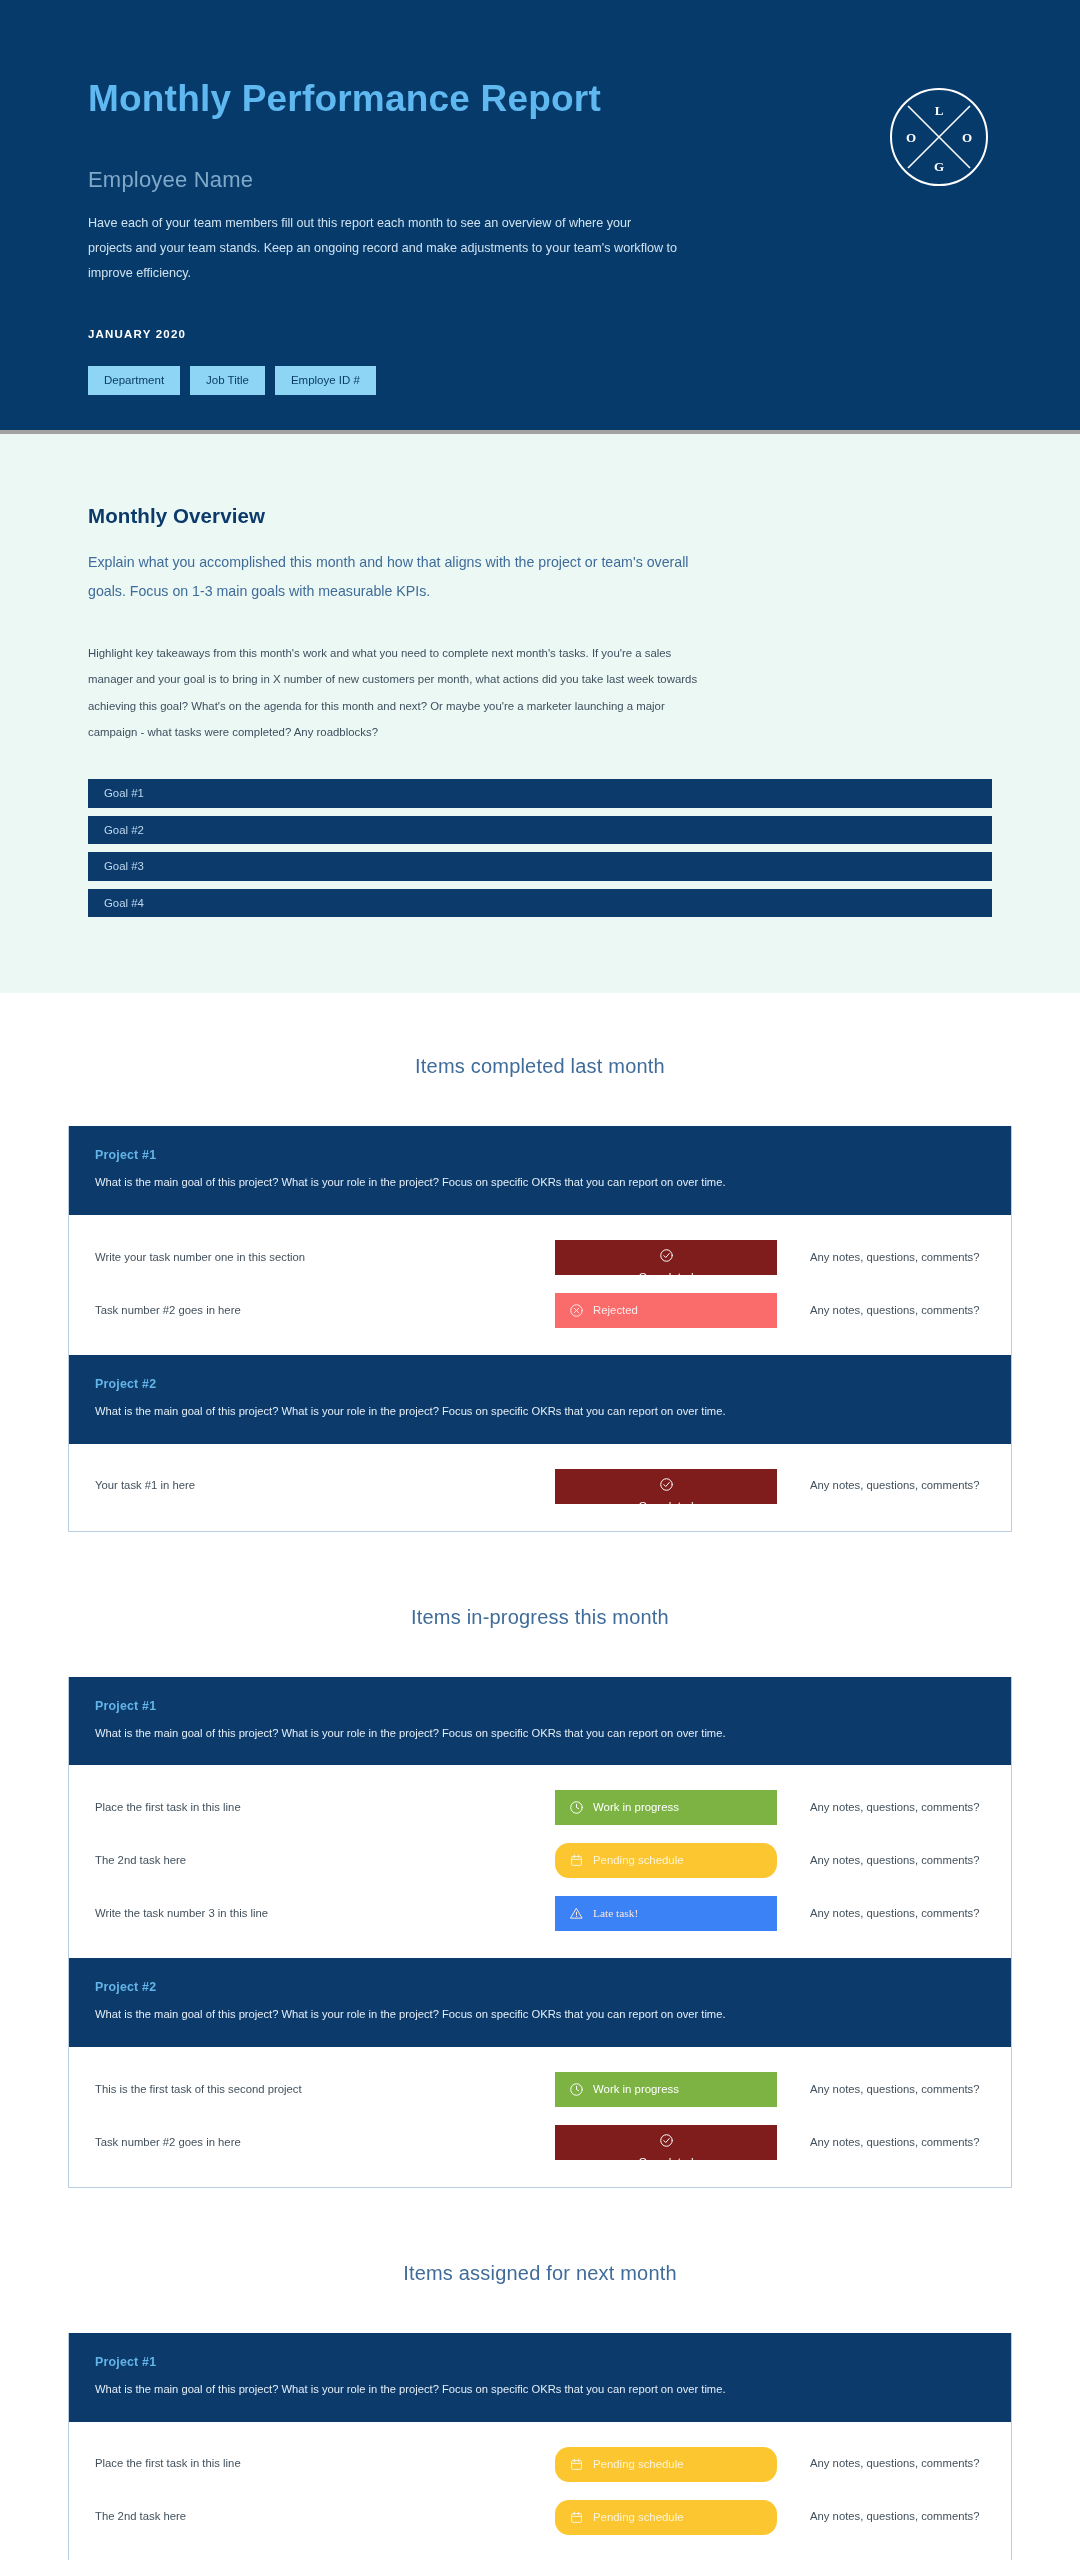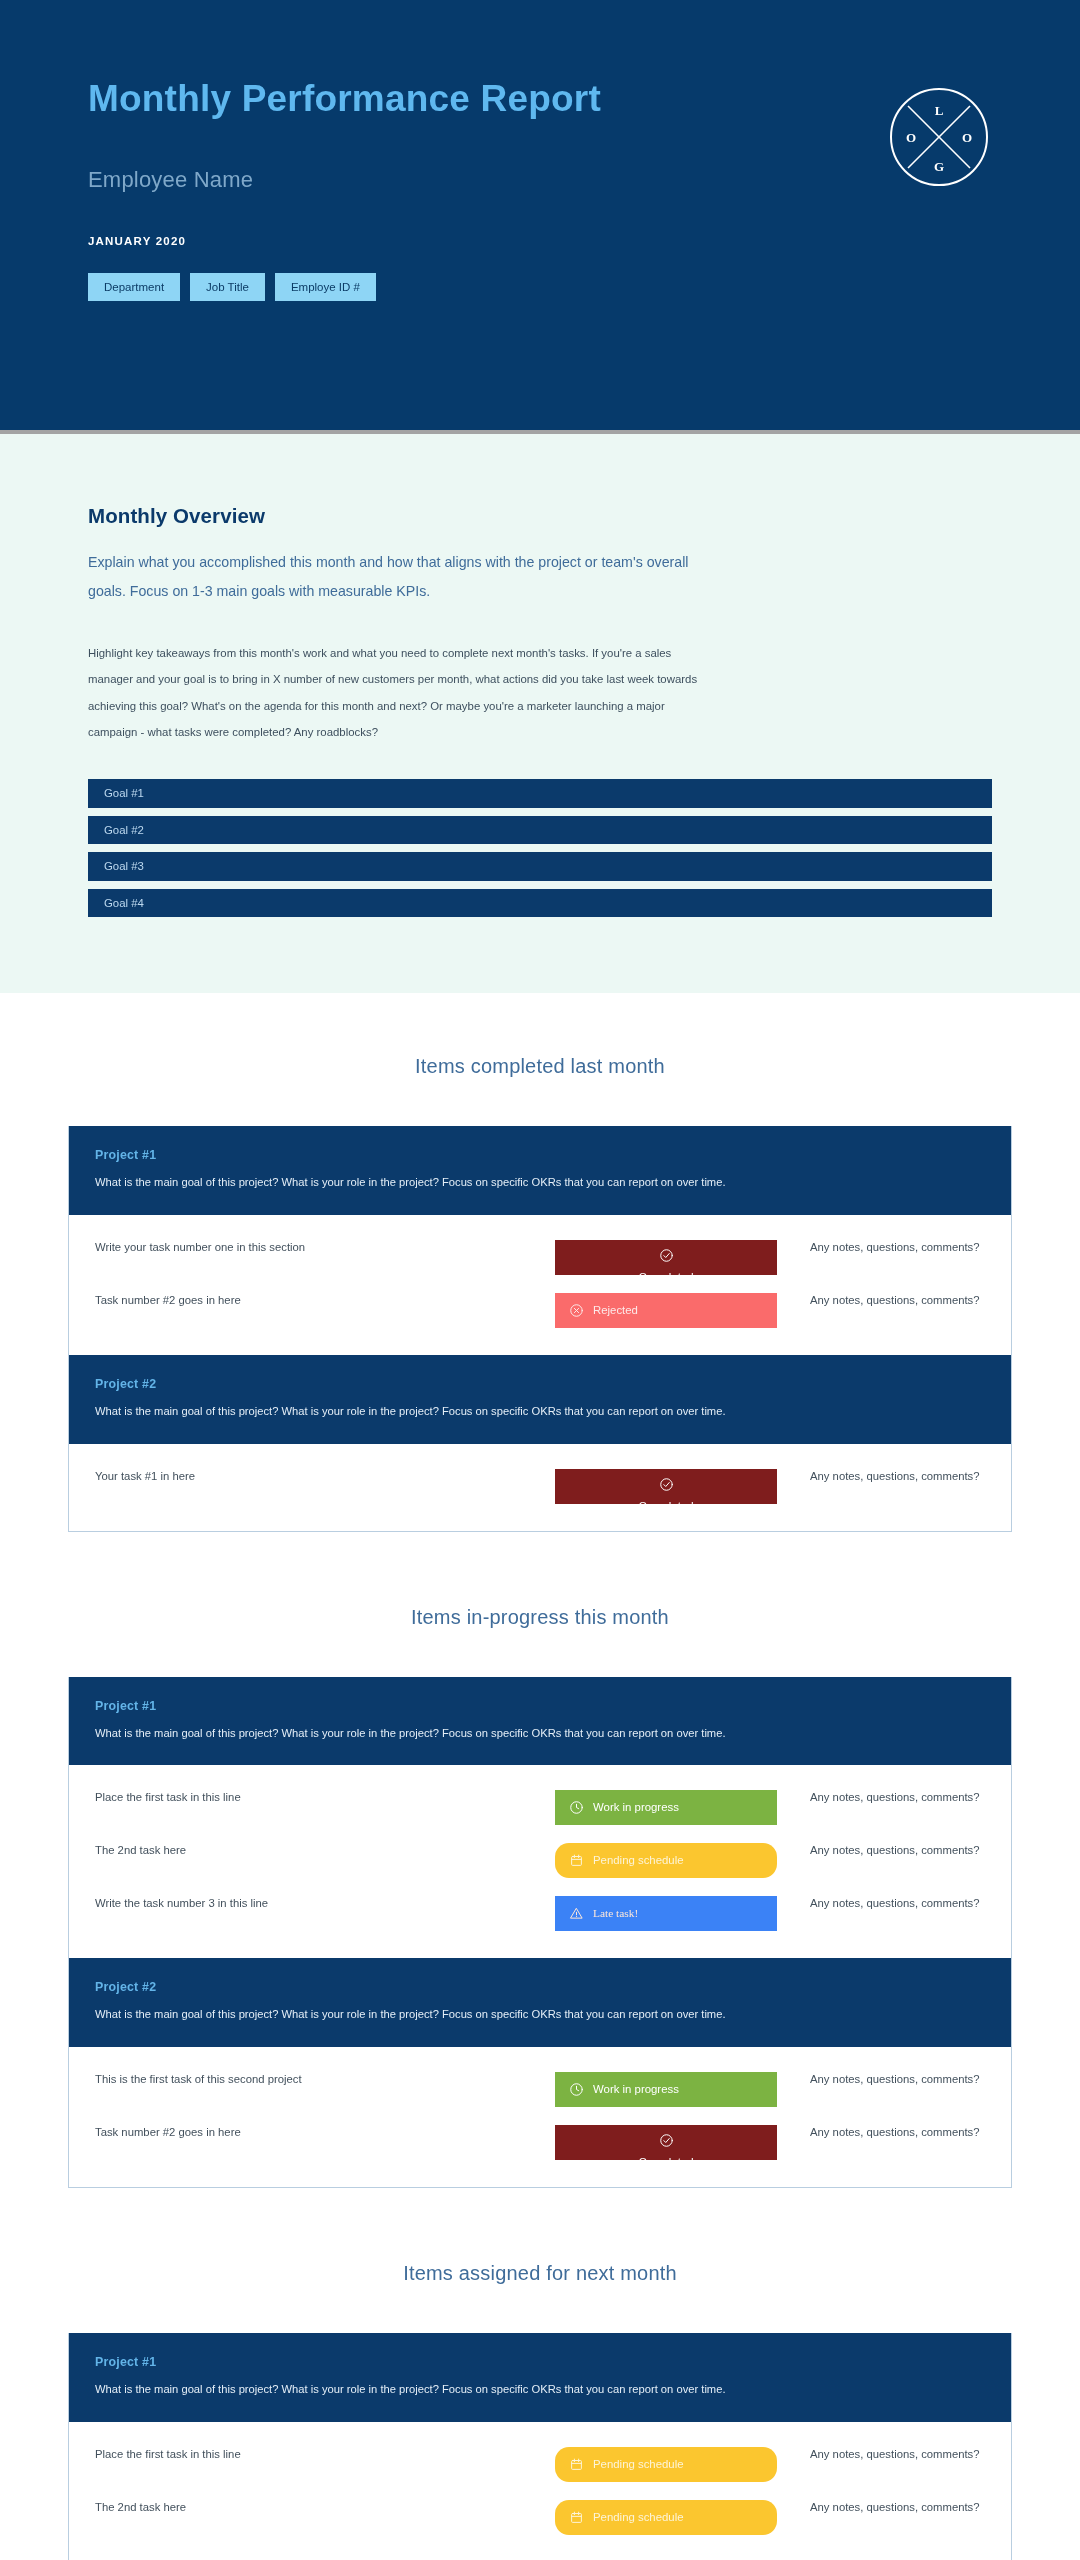--- a/index.html
+++ b/index.html
@@ -200,6 +200,7 @@
       <div class="header-left">
         <div class="report-title">Monthly Performance Report</div>
         <div class="employee-name">Employee Name</div>
+        <div class="header-desc">Have each of your team members fill out this report each month to see an overview of where your projects and your team stands. Keep an ongoing record and make adjustments to your team's workflow to improve efficiency.</div>
         <div class="header-date">JANUARY 2020</div>
         <div class="pill-row">
           <div class="pill">Department</div>

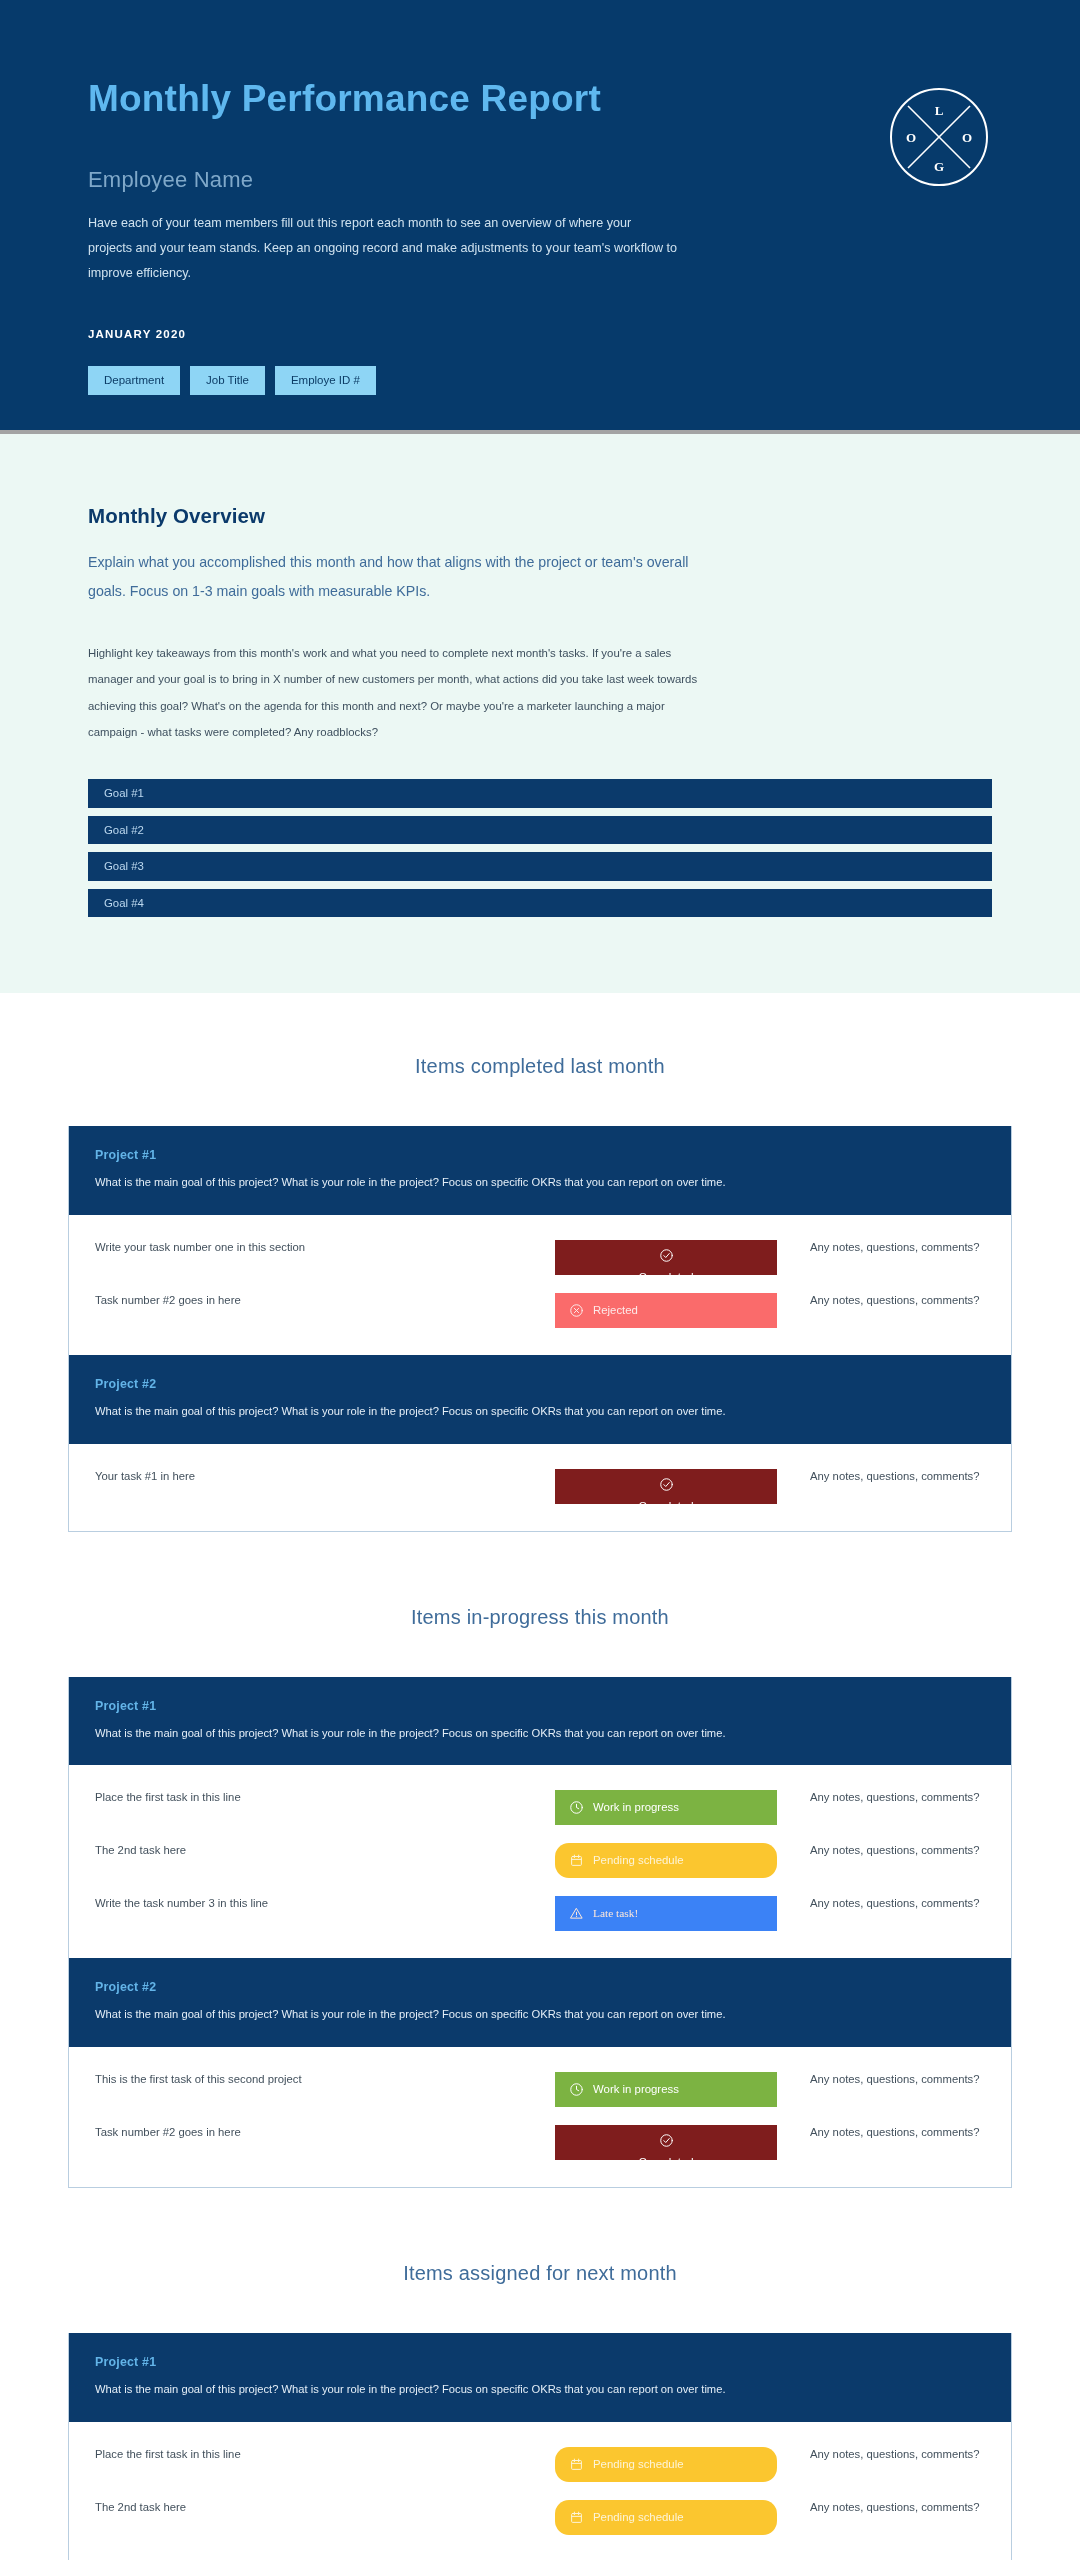--- a/index.html
+++ b/index.html
@@ -152,6 +152,7 @@
 
   .task-row {
     display: flex;
+    align-items: center;
     padding: 9px 26px;
     min-height: 46px;
   }

